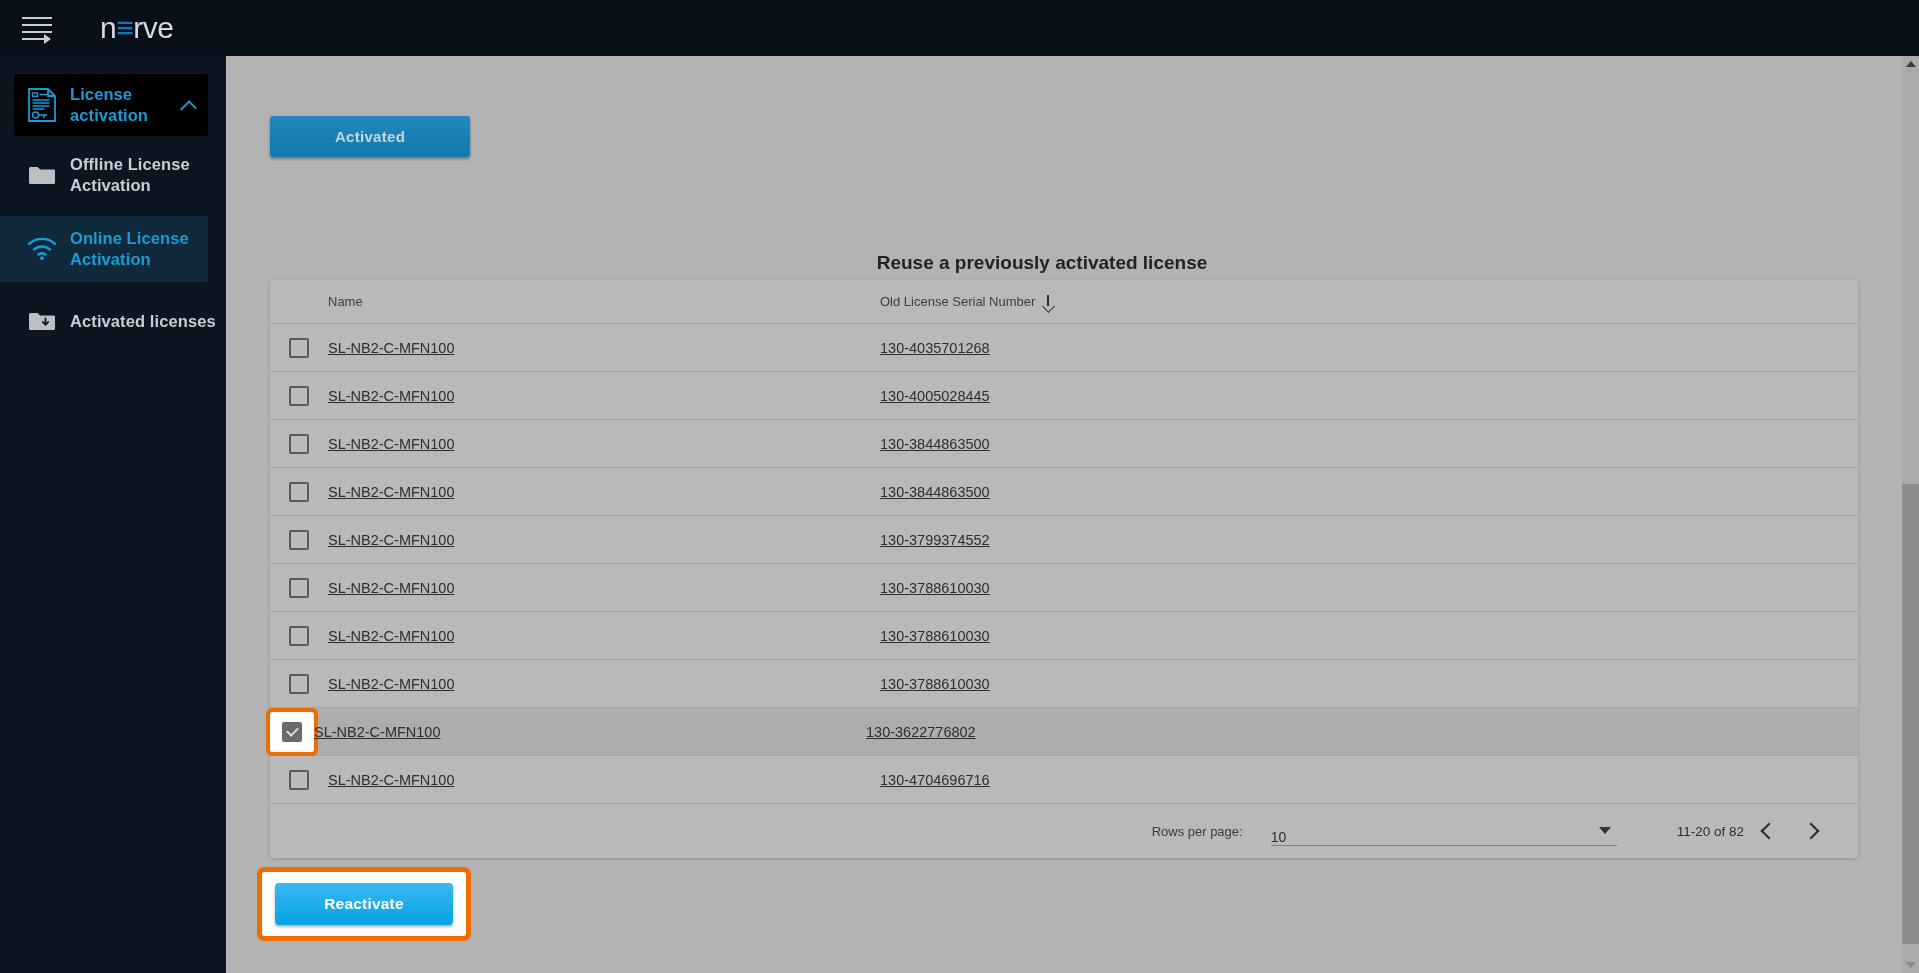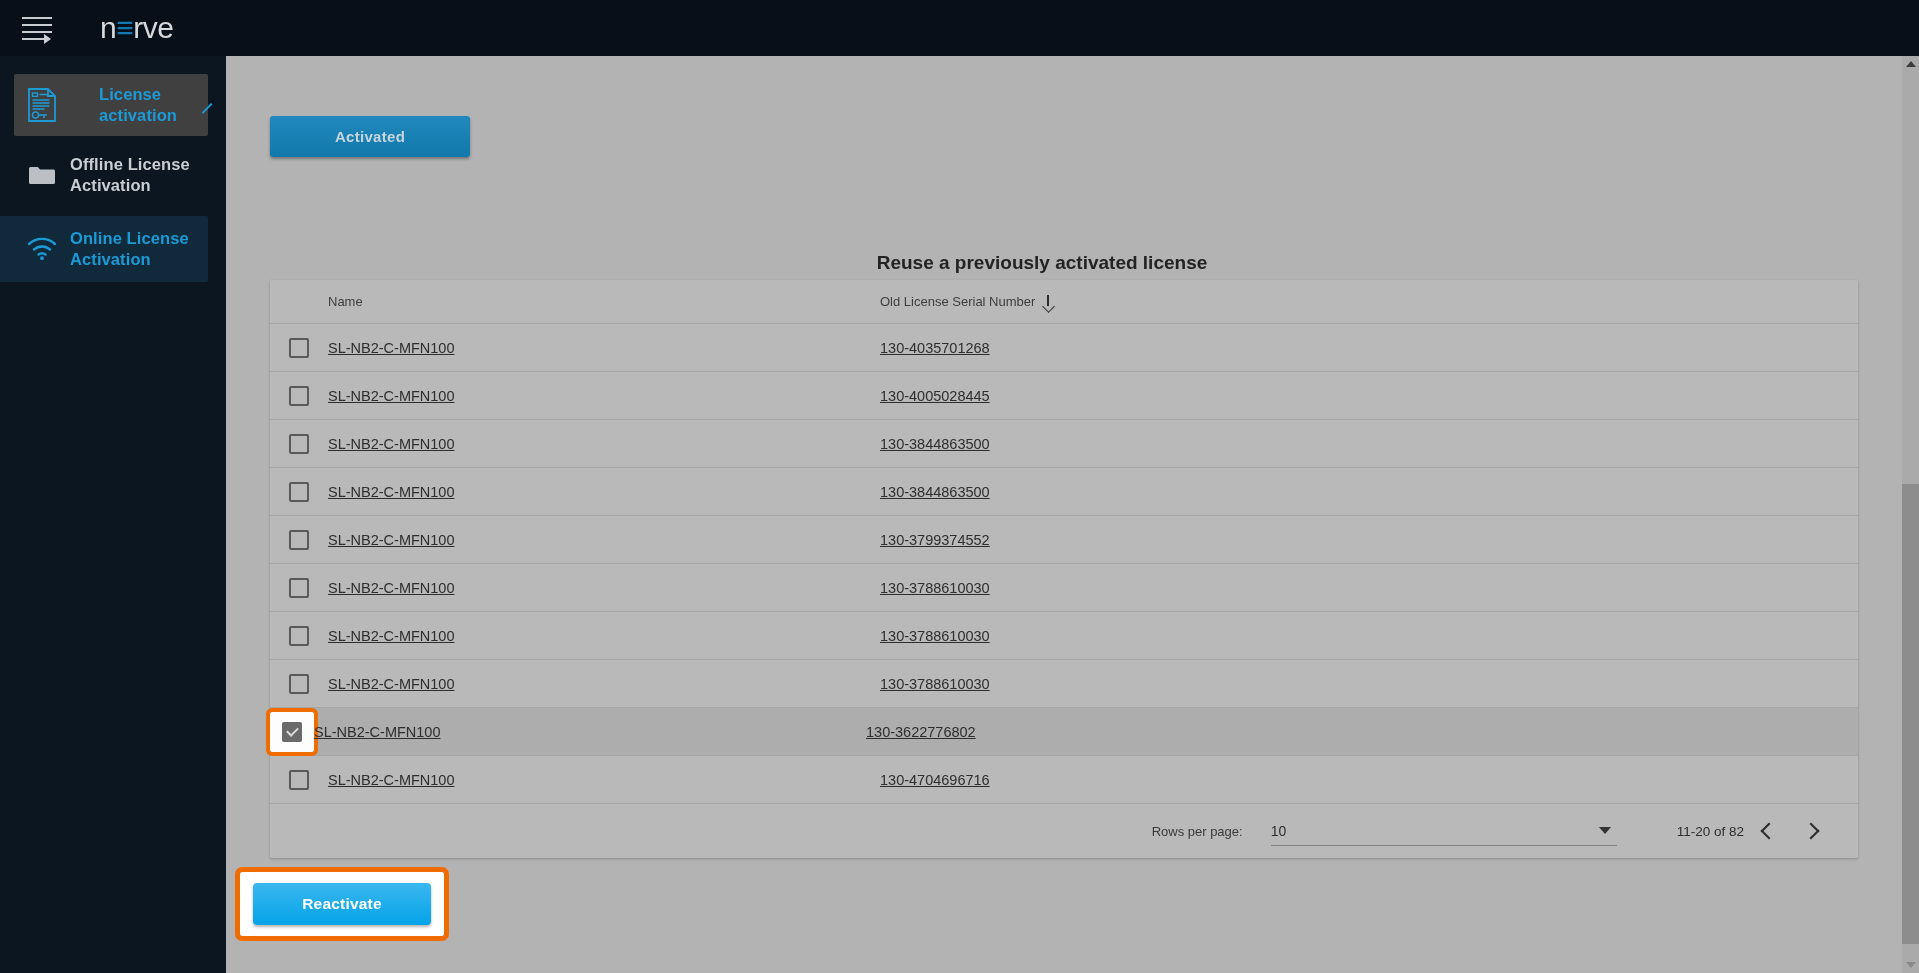--- a/index.html
+++ b/index.html
@@ -67,7 +67,7 @@
     font-size: 16.5px; font-weight: 700; line-height: 21px;
     color: #c9ced3; letter-spacing: .1px;
   }
-  .nav-item.active-parent { background: #404040; gap: 29px; }
+  .nav-item.active-parent { background: #000000; }
   .nav-item.active-parent .lbl { color: #1c9ad6; }
   .nav-item.active-child {
     background: #102a3c; margin: 10px 18px 0 0;

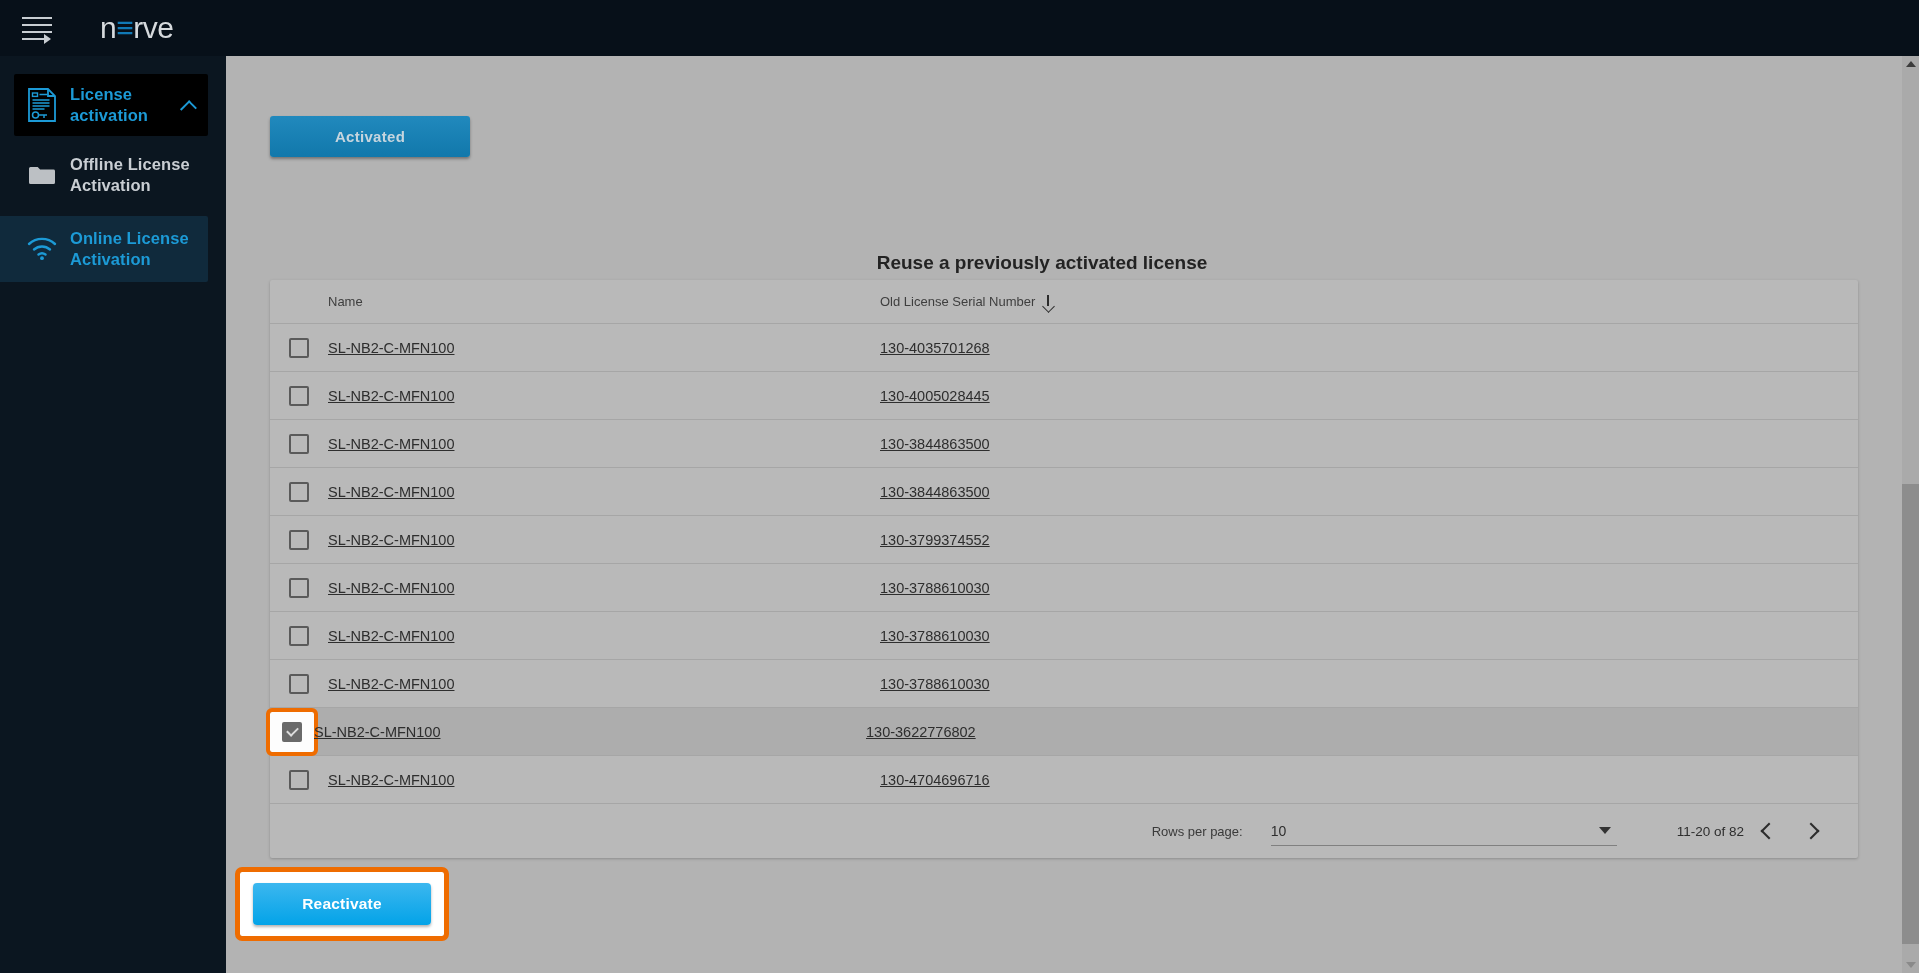--- a/index.html
+++ b/index.html
@@ -280,6 +280,15 @@
       <span class="lbl">Online License Activation</span>
     </div>
 
+    <div class="nav-item plain">
+      <span class="ico">
+        <svg width="28" height="22" viewBox="0 0 28 22">
+          <path d="M1 4.5a1.5 1.5 0 0 1 1.5-1.5h7.2l2.4 2.6h13.4A1.5 1.5 0 0 1 27 7v11.5A1.5 1.5 0 0 1 25.5 20h-23A1.5 1.5 0 0 1 1 18.5z" fill="#bcc0c4"></path>
+          <path d="M17.5 8.5v5.4M14.8 12l2.7 2.9 2.7-2.9" fill="none" stroke="#0b1620" stroke-width="1.8" stroke-linecap="round" stroke-linejoin="round"></path>
+        </svg>
+      </span>
+      <span class="lbl">Activated licenses</span>
+    </div>
   </div>
 
   <div class="content">

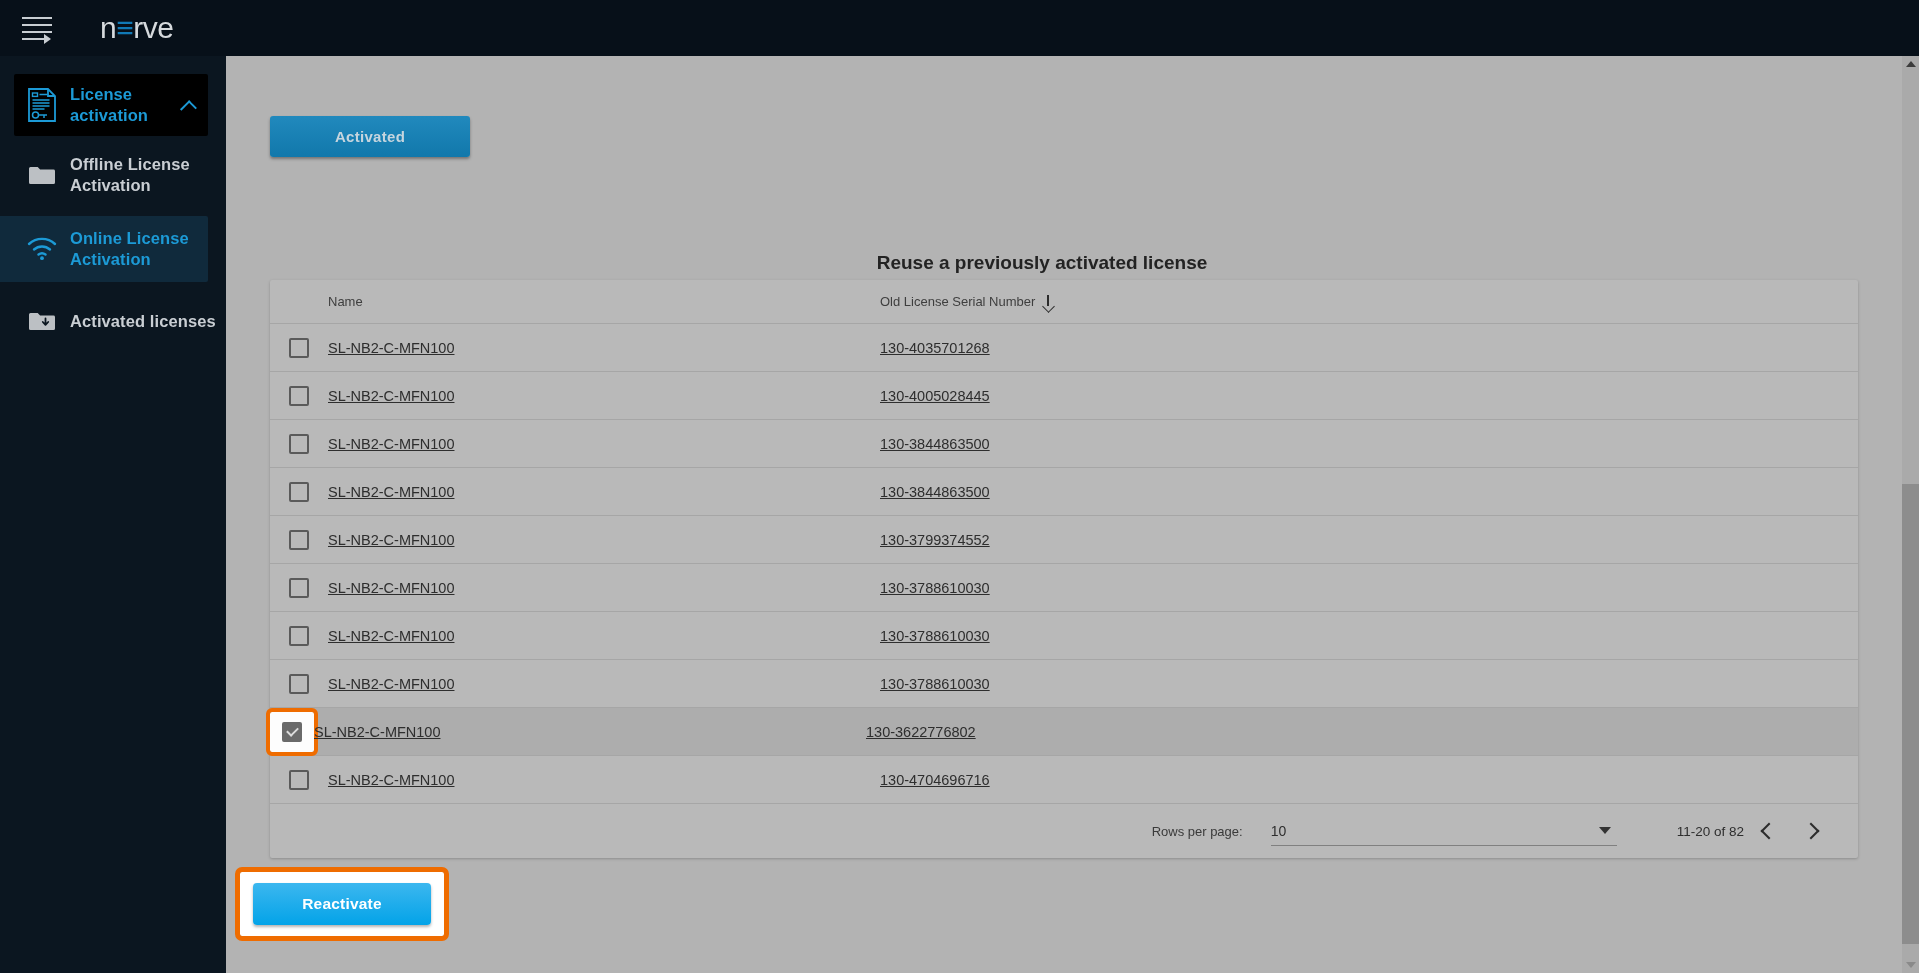--- a/index.html
+++ b/index.html
@@ -162,7 +162,7 @@
   .rpp-select {
     position: relative; width: 346px; height: 30px;
     border-bottom: 1px solid #808080;
-    display: flex; align-items: center; cursor: pointer;
+    display: flex; align-items: flex-end; cursor: pointer;
   }
   .rpp-value { font-size: 14px; color: #2e2e2e; }
   .rpp-caret {

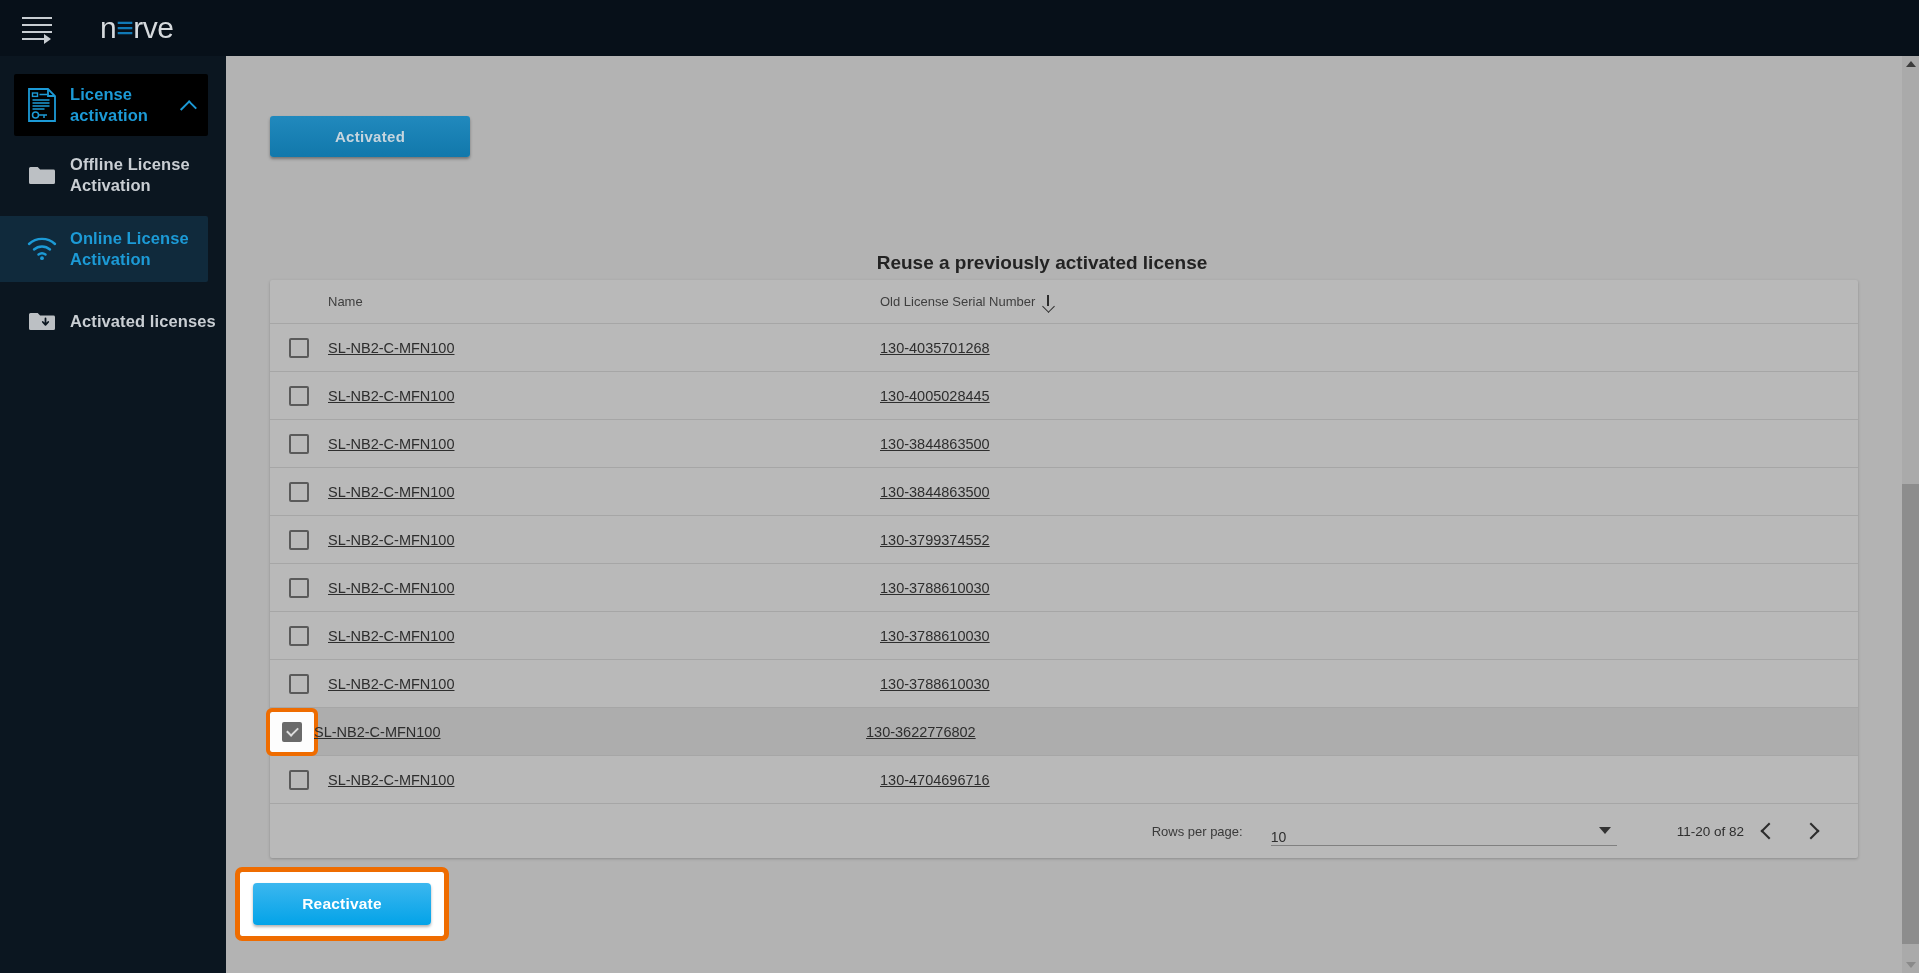--- a/index.html
+++ b/index.html
@@ -185,7 +185,7 @@
 
   
   .reactivate-wrap {
-    position: absolute; left: 14px; top: 816px;
+    position: absolute; left: 36px; top: 816px;
     padding: 11px 13px; background: #ffffff;
     outline: 5px solid #ef6c00; border-radius: 2px;
   }

